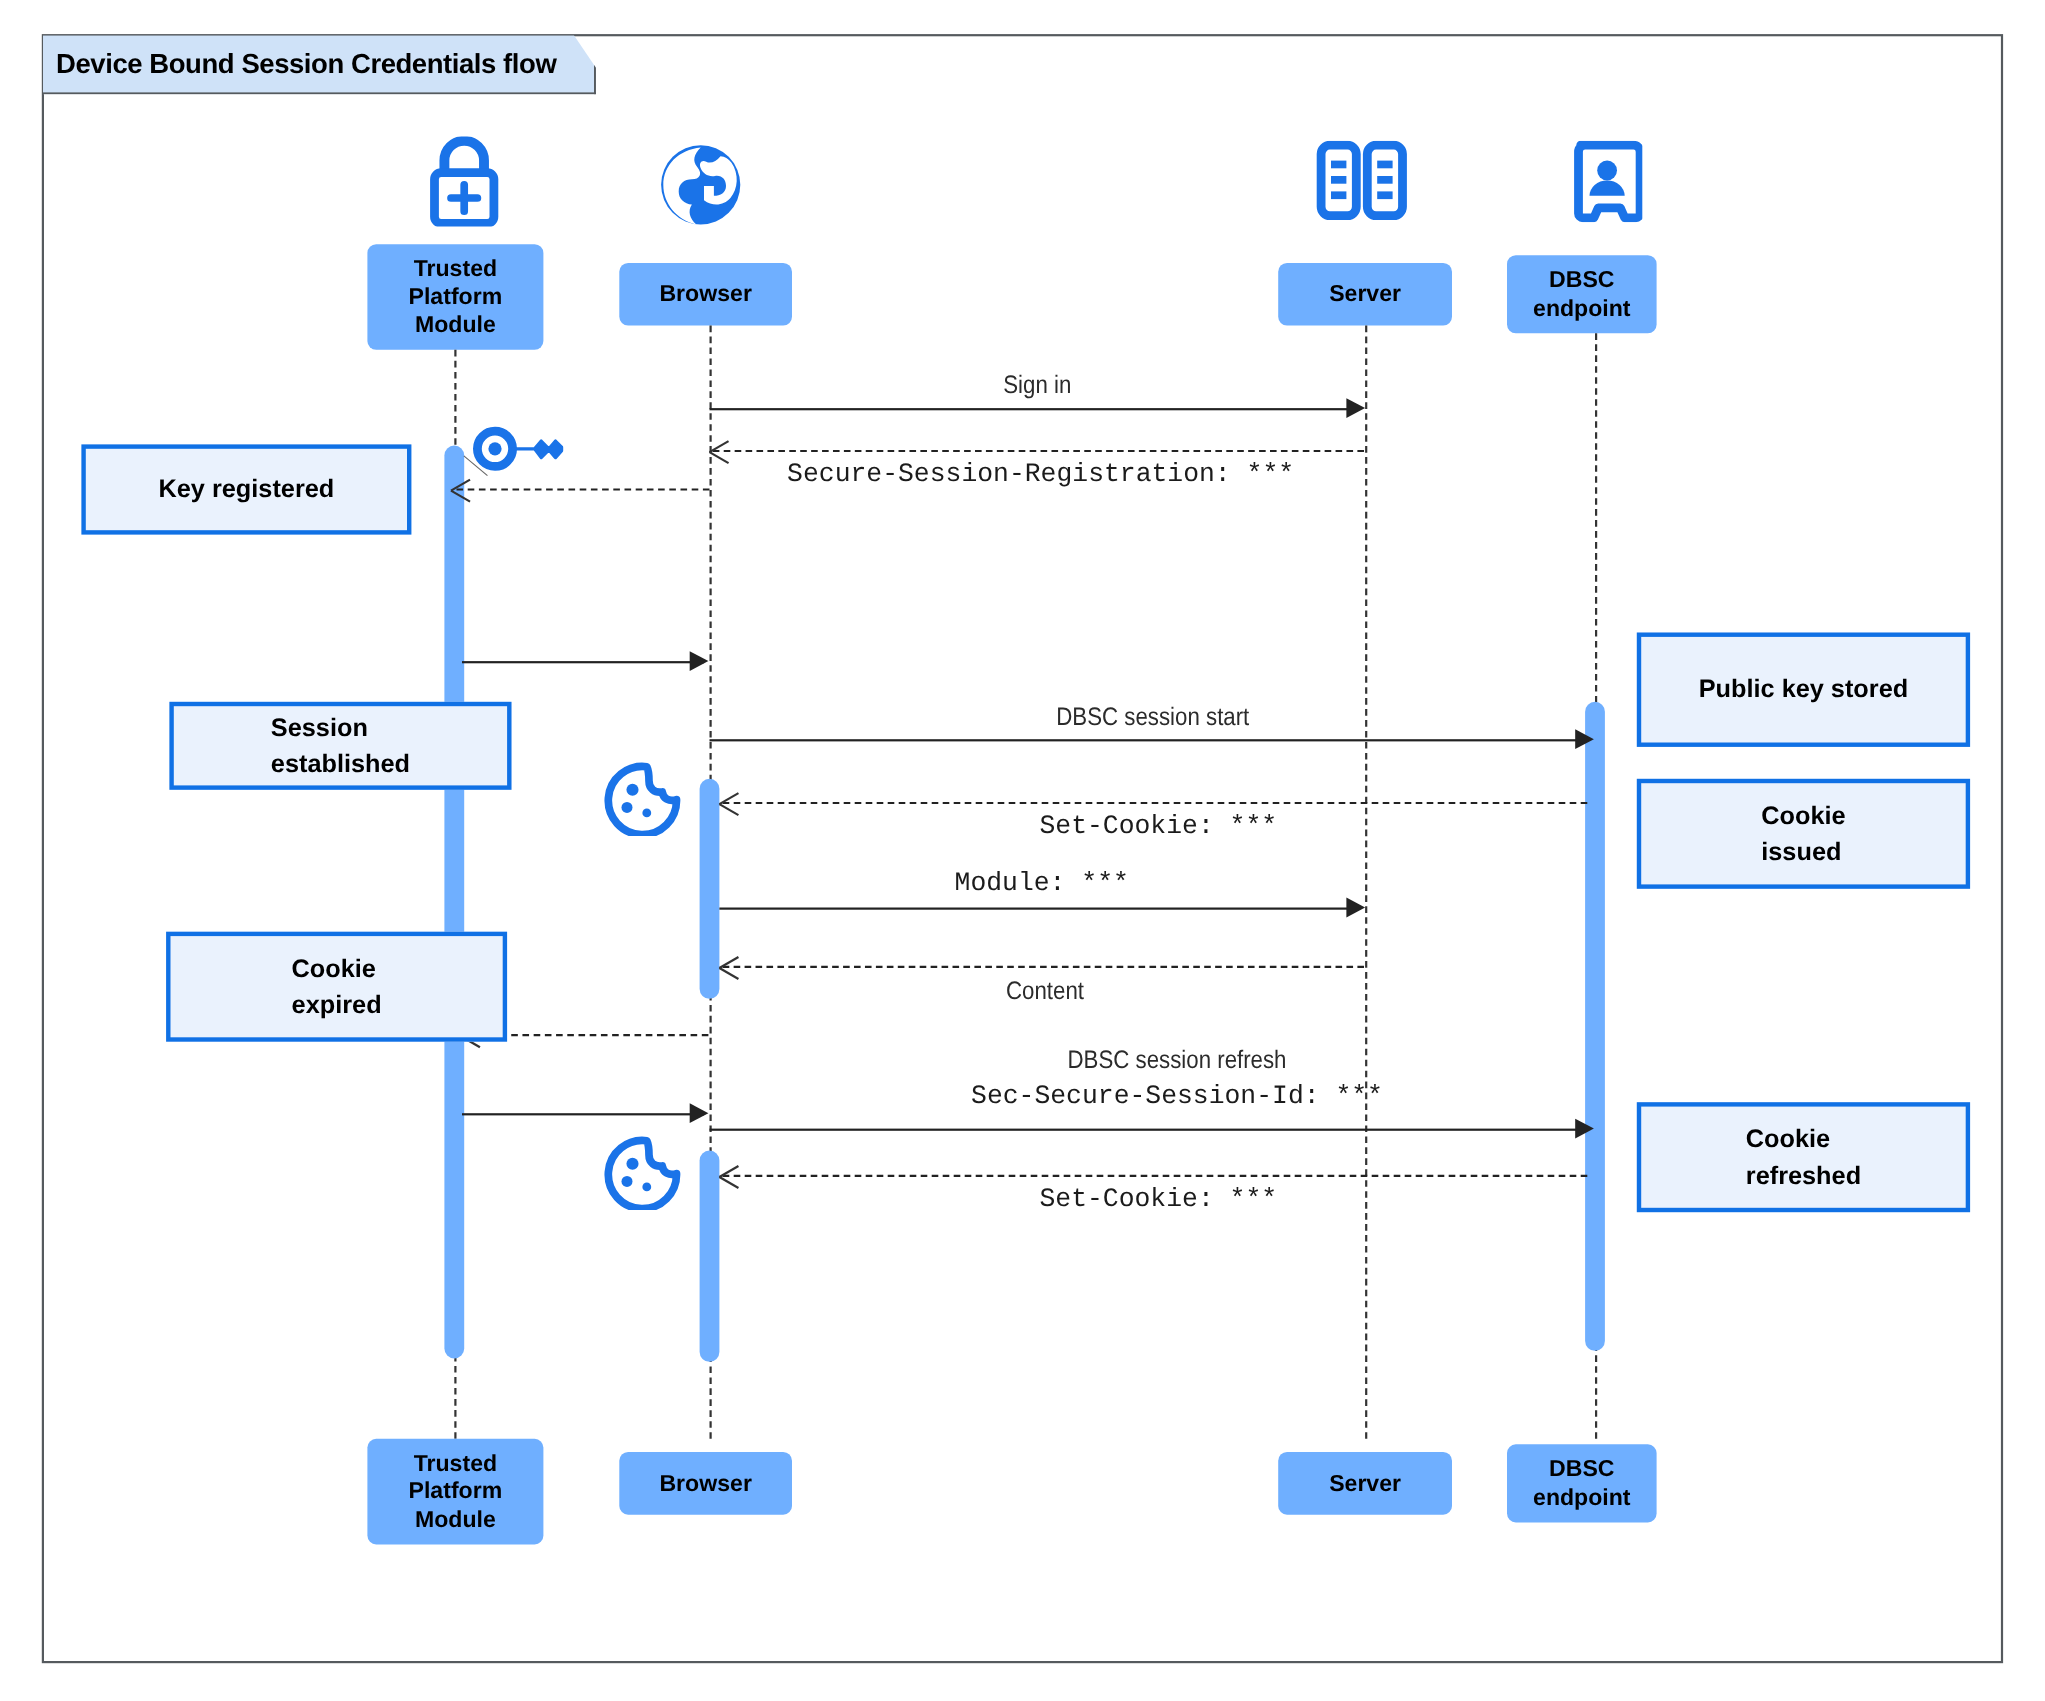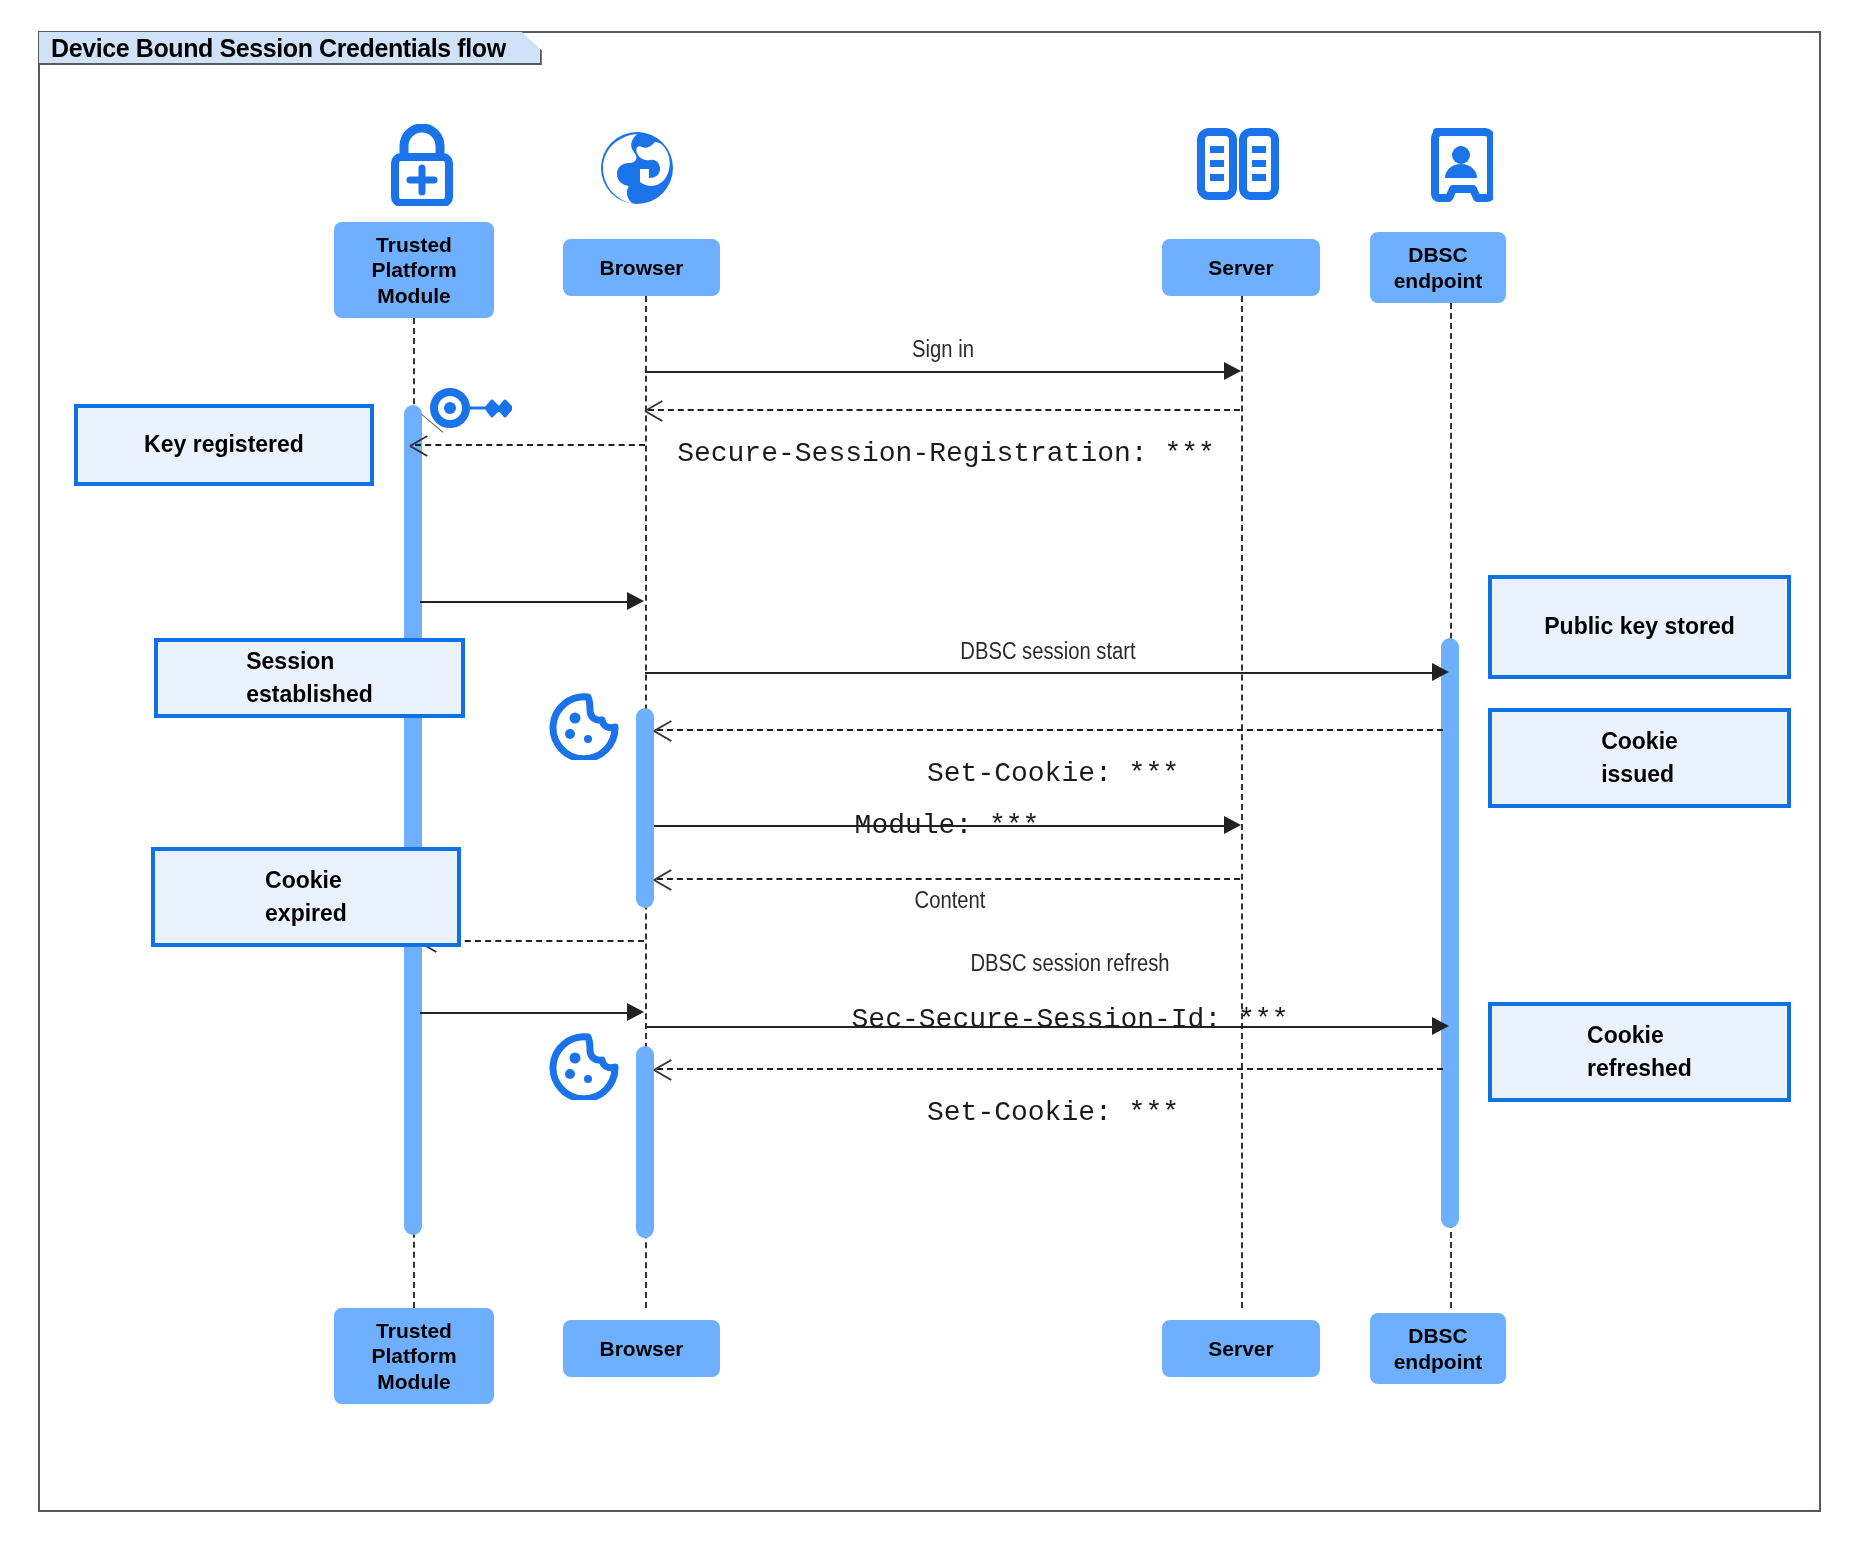--- a/index.html
+++ b/index.html
@@ -13,9 +13,9 @@
     border:2px solid #555a5e;background:#ffffff;box-sizing:border-box;
   }
   .frame-title{
-    position:absolute;left:39px;top:32px;height:33px;
+    position:absolute;left:39px;top:32px;height:54px;
     background:#cfe2f8;border-right:2px solid #555a5e;border-bottom:2px solid #555a5e;
-    box-sizing:border-box;display:flex;align-items:flex-end;
+    box-sizing:border-box;display:flex;align-items:center;
     padding:0 34px 0 12px;
     
     clip-path:polygon(0 0, calc(100% - 20px) 0, 100% 55%, 100% 100%, 0 100%);

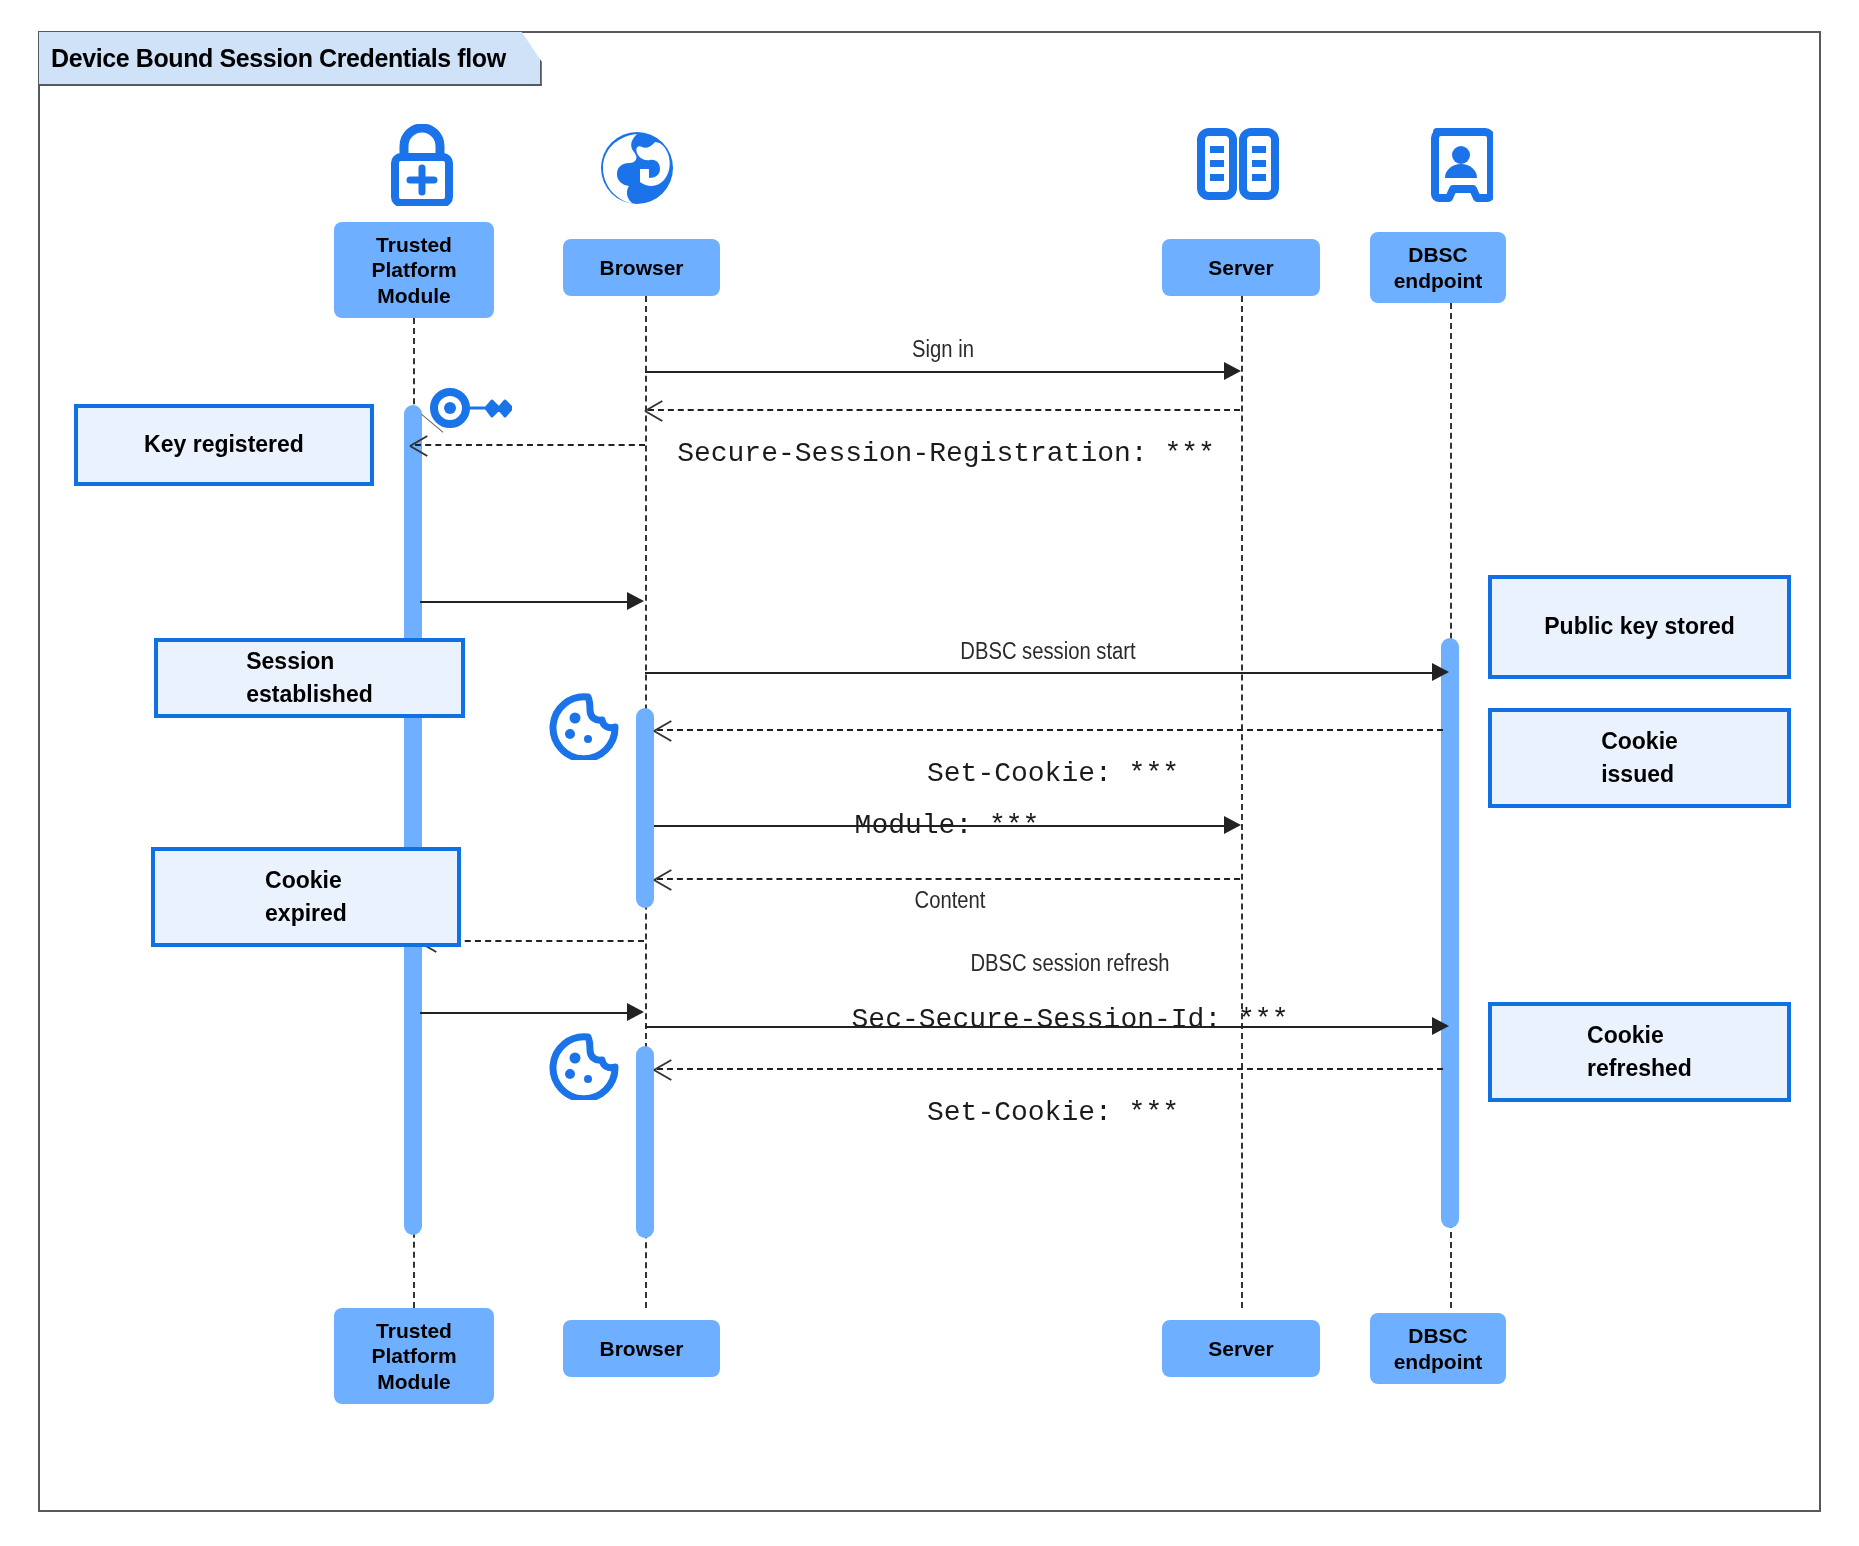--- a/index.html
+++ b/index.html
@@ -63,8 +63,8 @@
     white-space:nowrap;text-align:center;transform:scaleX(0.88);transform-origin:50% 50%;
   }
   .msg-label.mono{
-    font-family:"Liberation Mono","DejaVu Sans Mono",monospace;font-size:28px;color:#1b1b1b;
-    transform:none;letter-spacing:0px;margin-top:20px;
+    font-family:"Liberation Mono","DejaVu Sans Mono",monospace;font-size:24px;color:#1b1b1b;
+    transform:none;letter-spacing:0px;
   }
 
   

